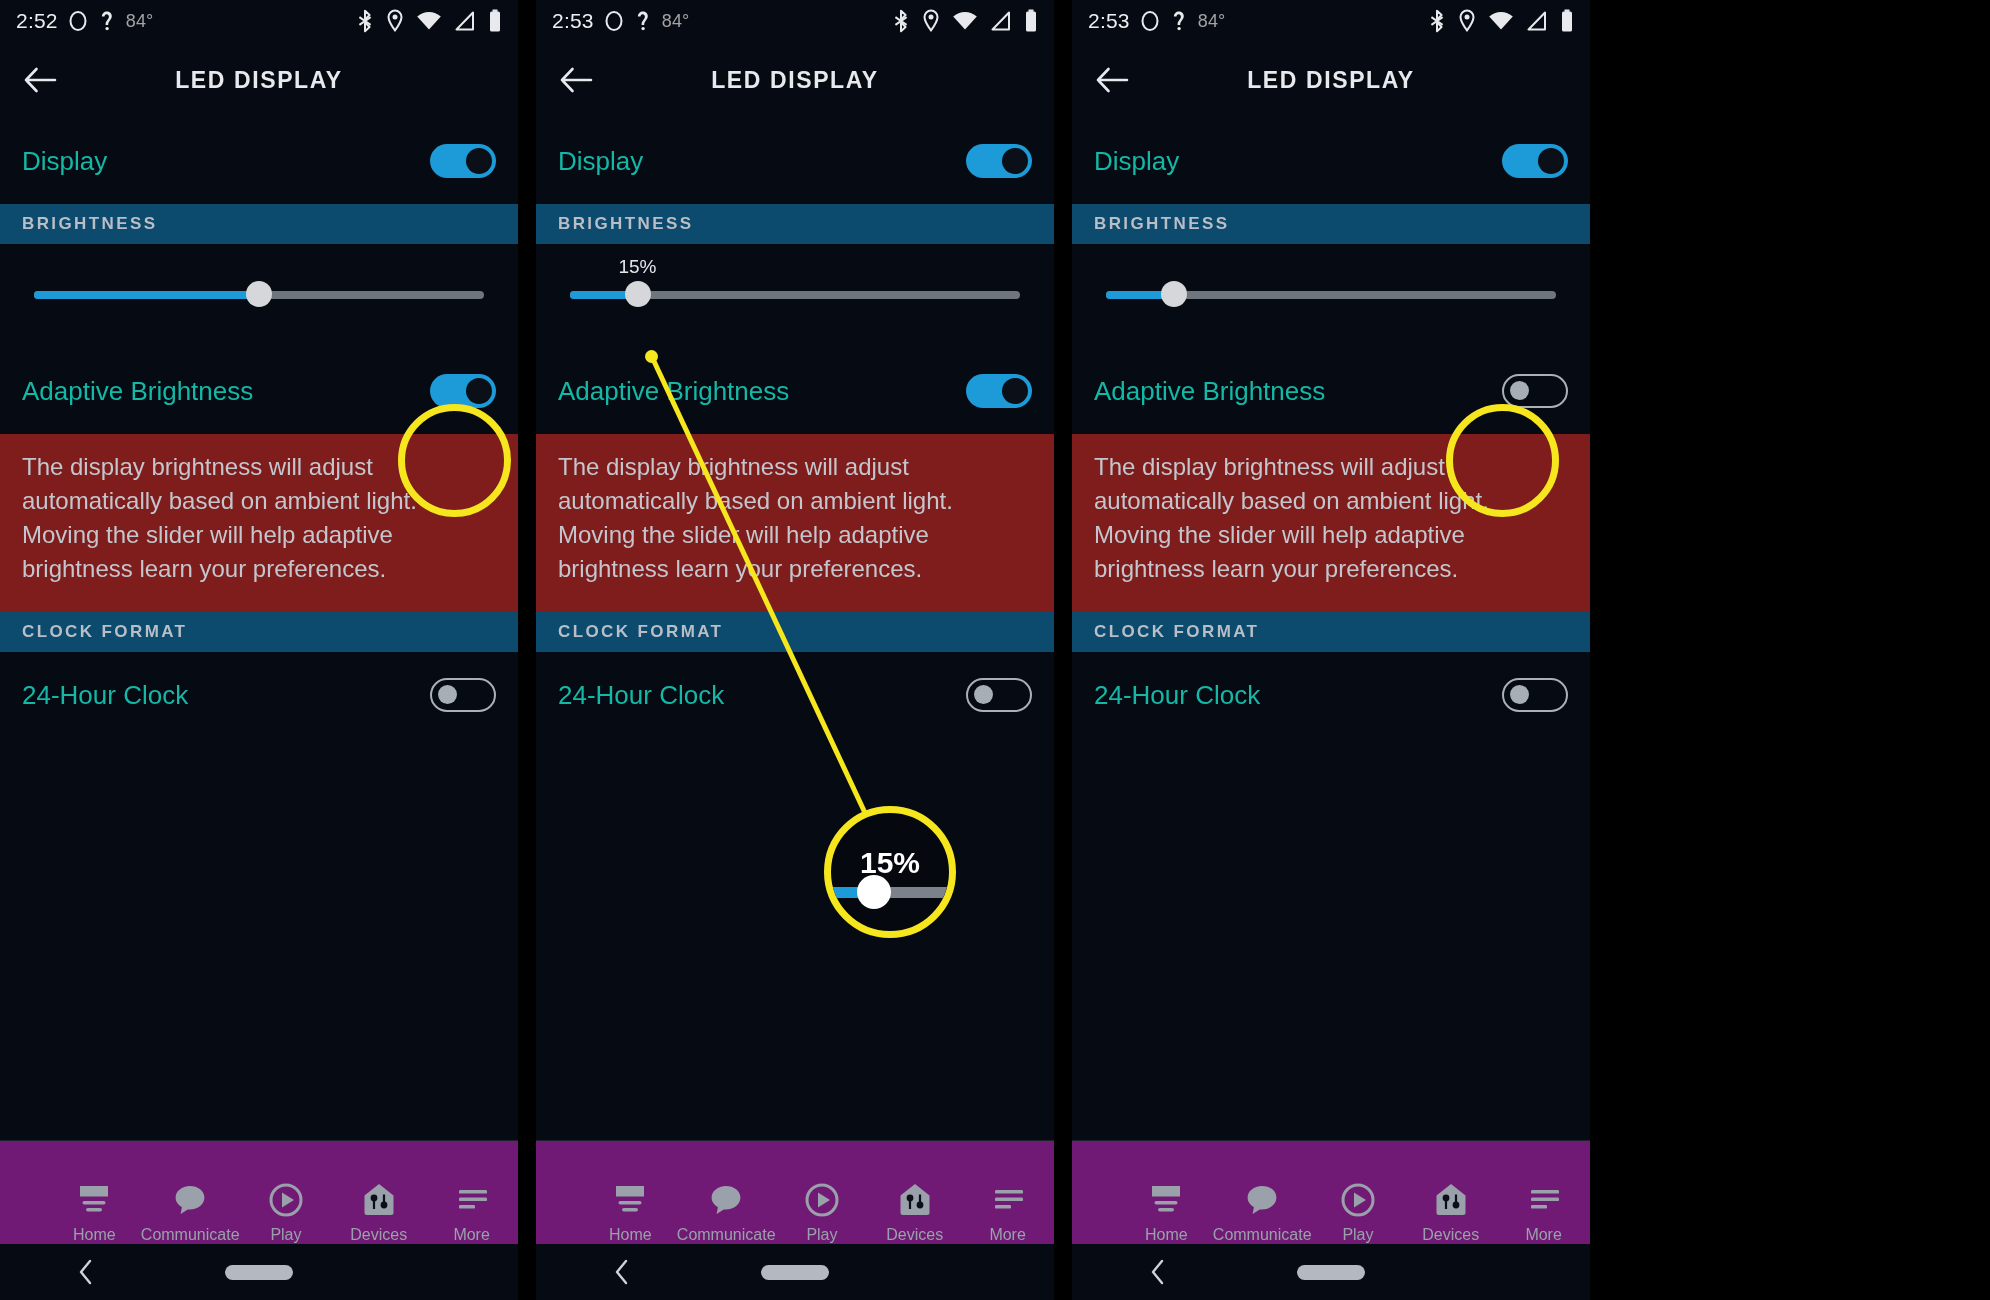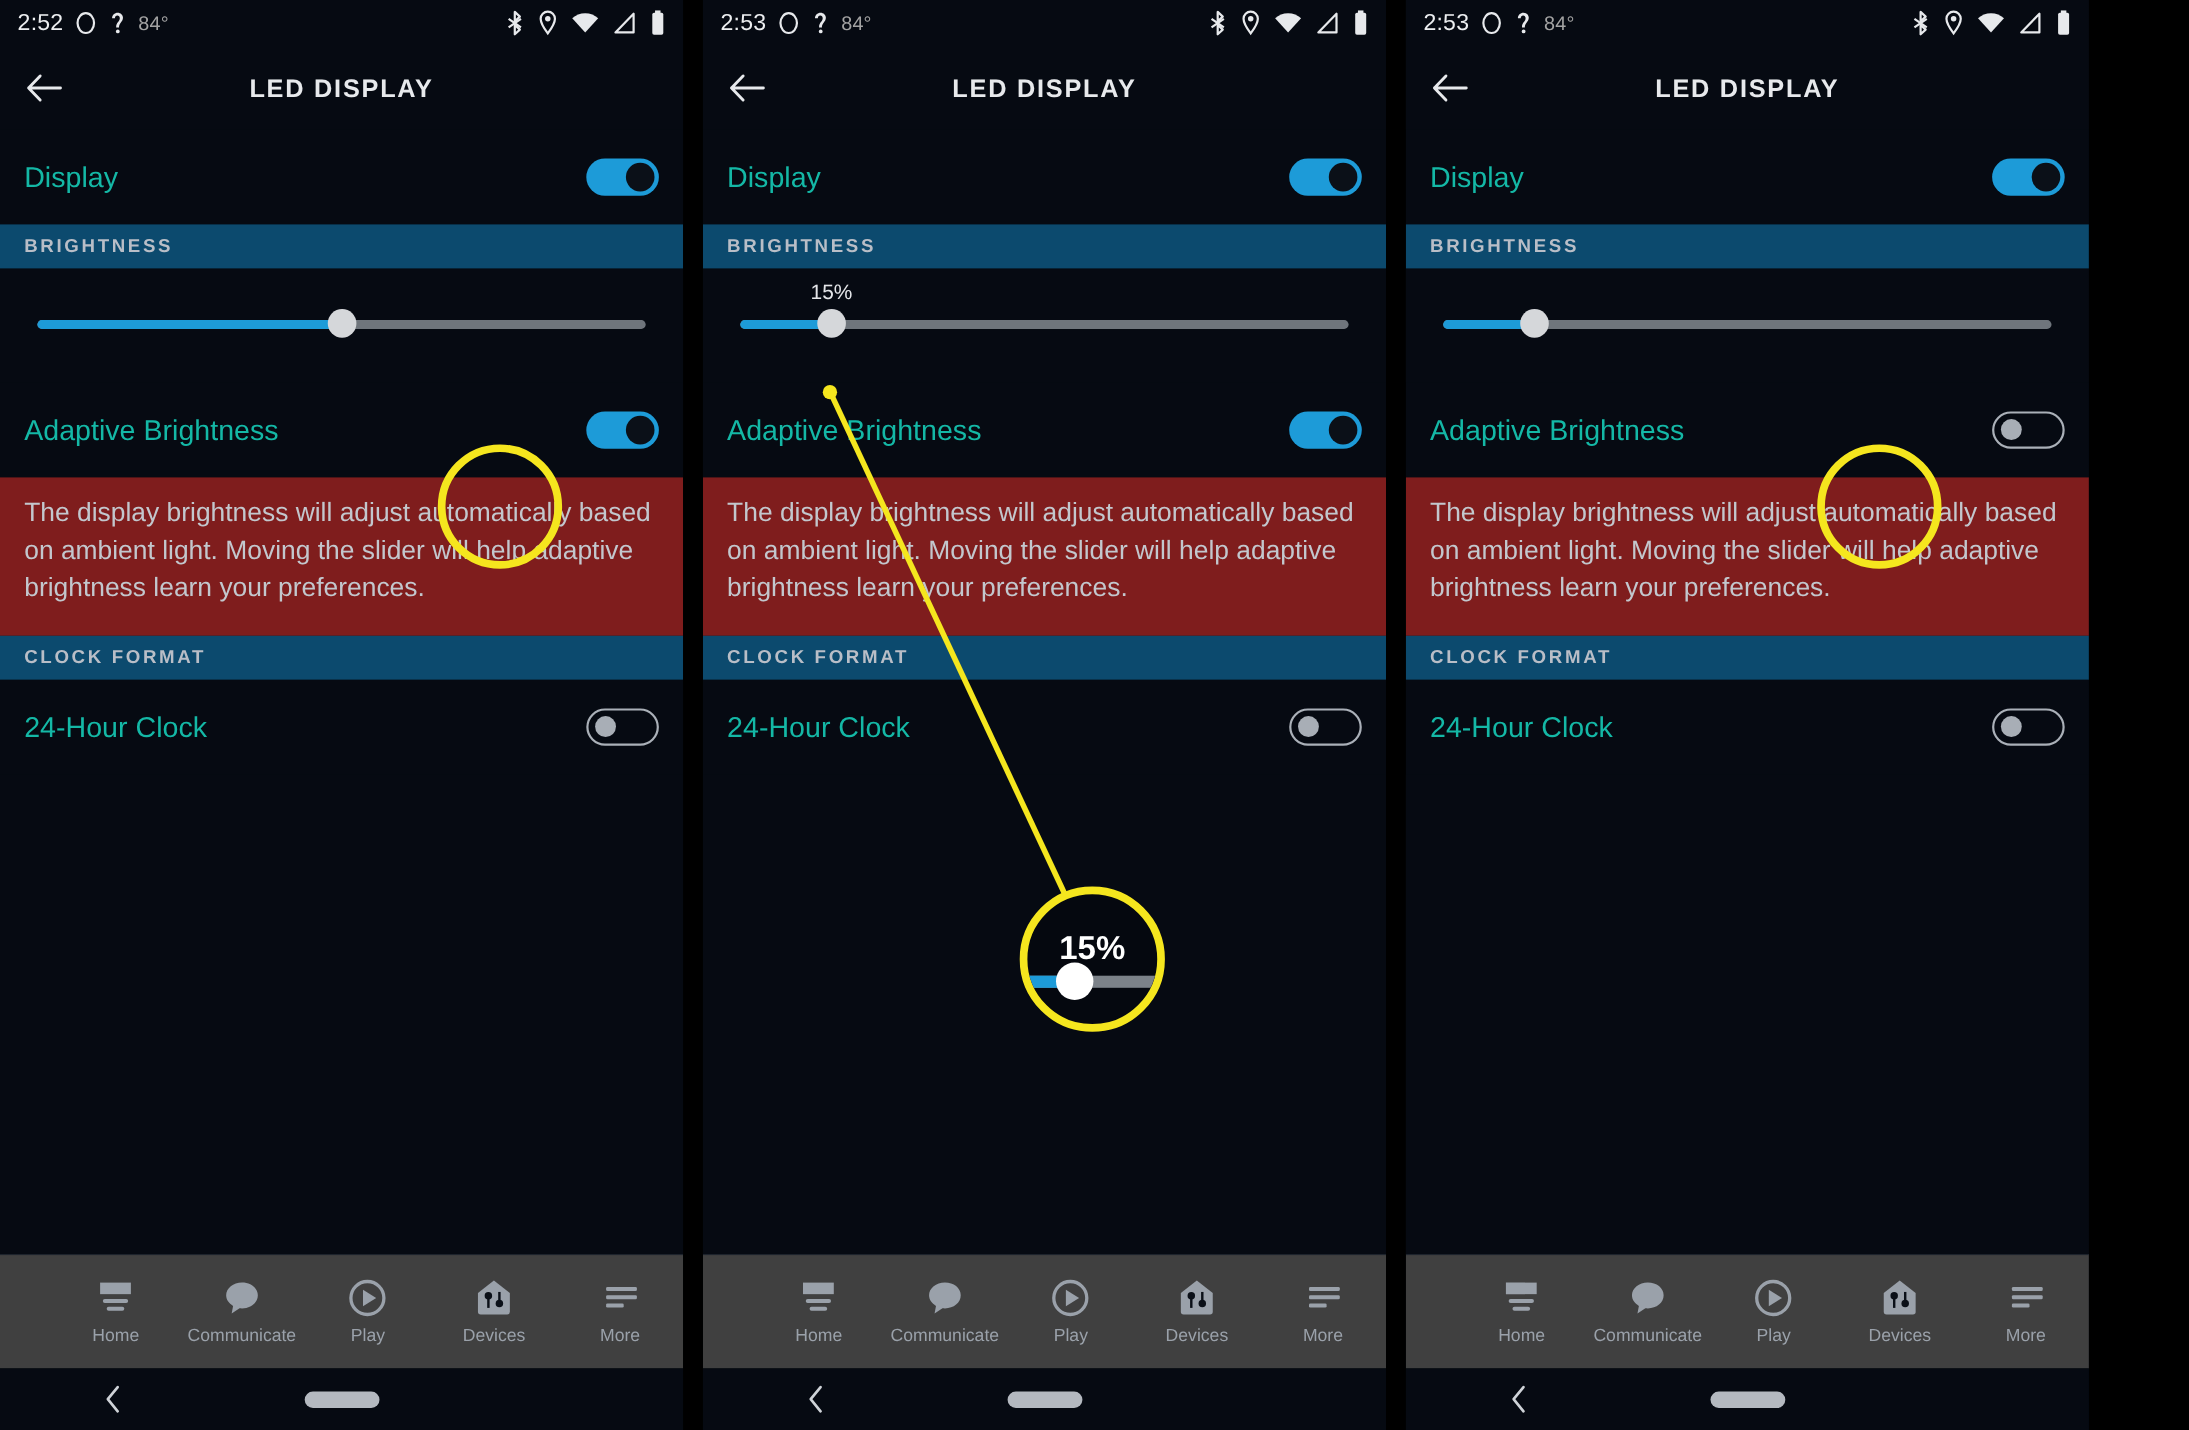--- a/index.html
+++ b/index.html
@@ -12,7 +12,7 @@
   .stage { position: relative; width: 1990px; height: 1300px; background:#000; display:flex; }
   .panel {
     position: relative;
-    width: 621px; height: 1300px;
+    width: 518px; height: 1300px;
     background: #060a12;
     overflow: hidden;
     flex: 0 0 auto;

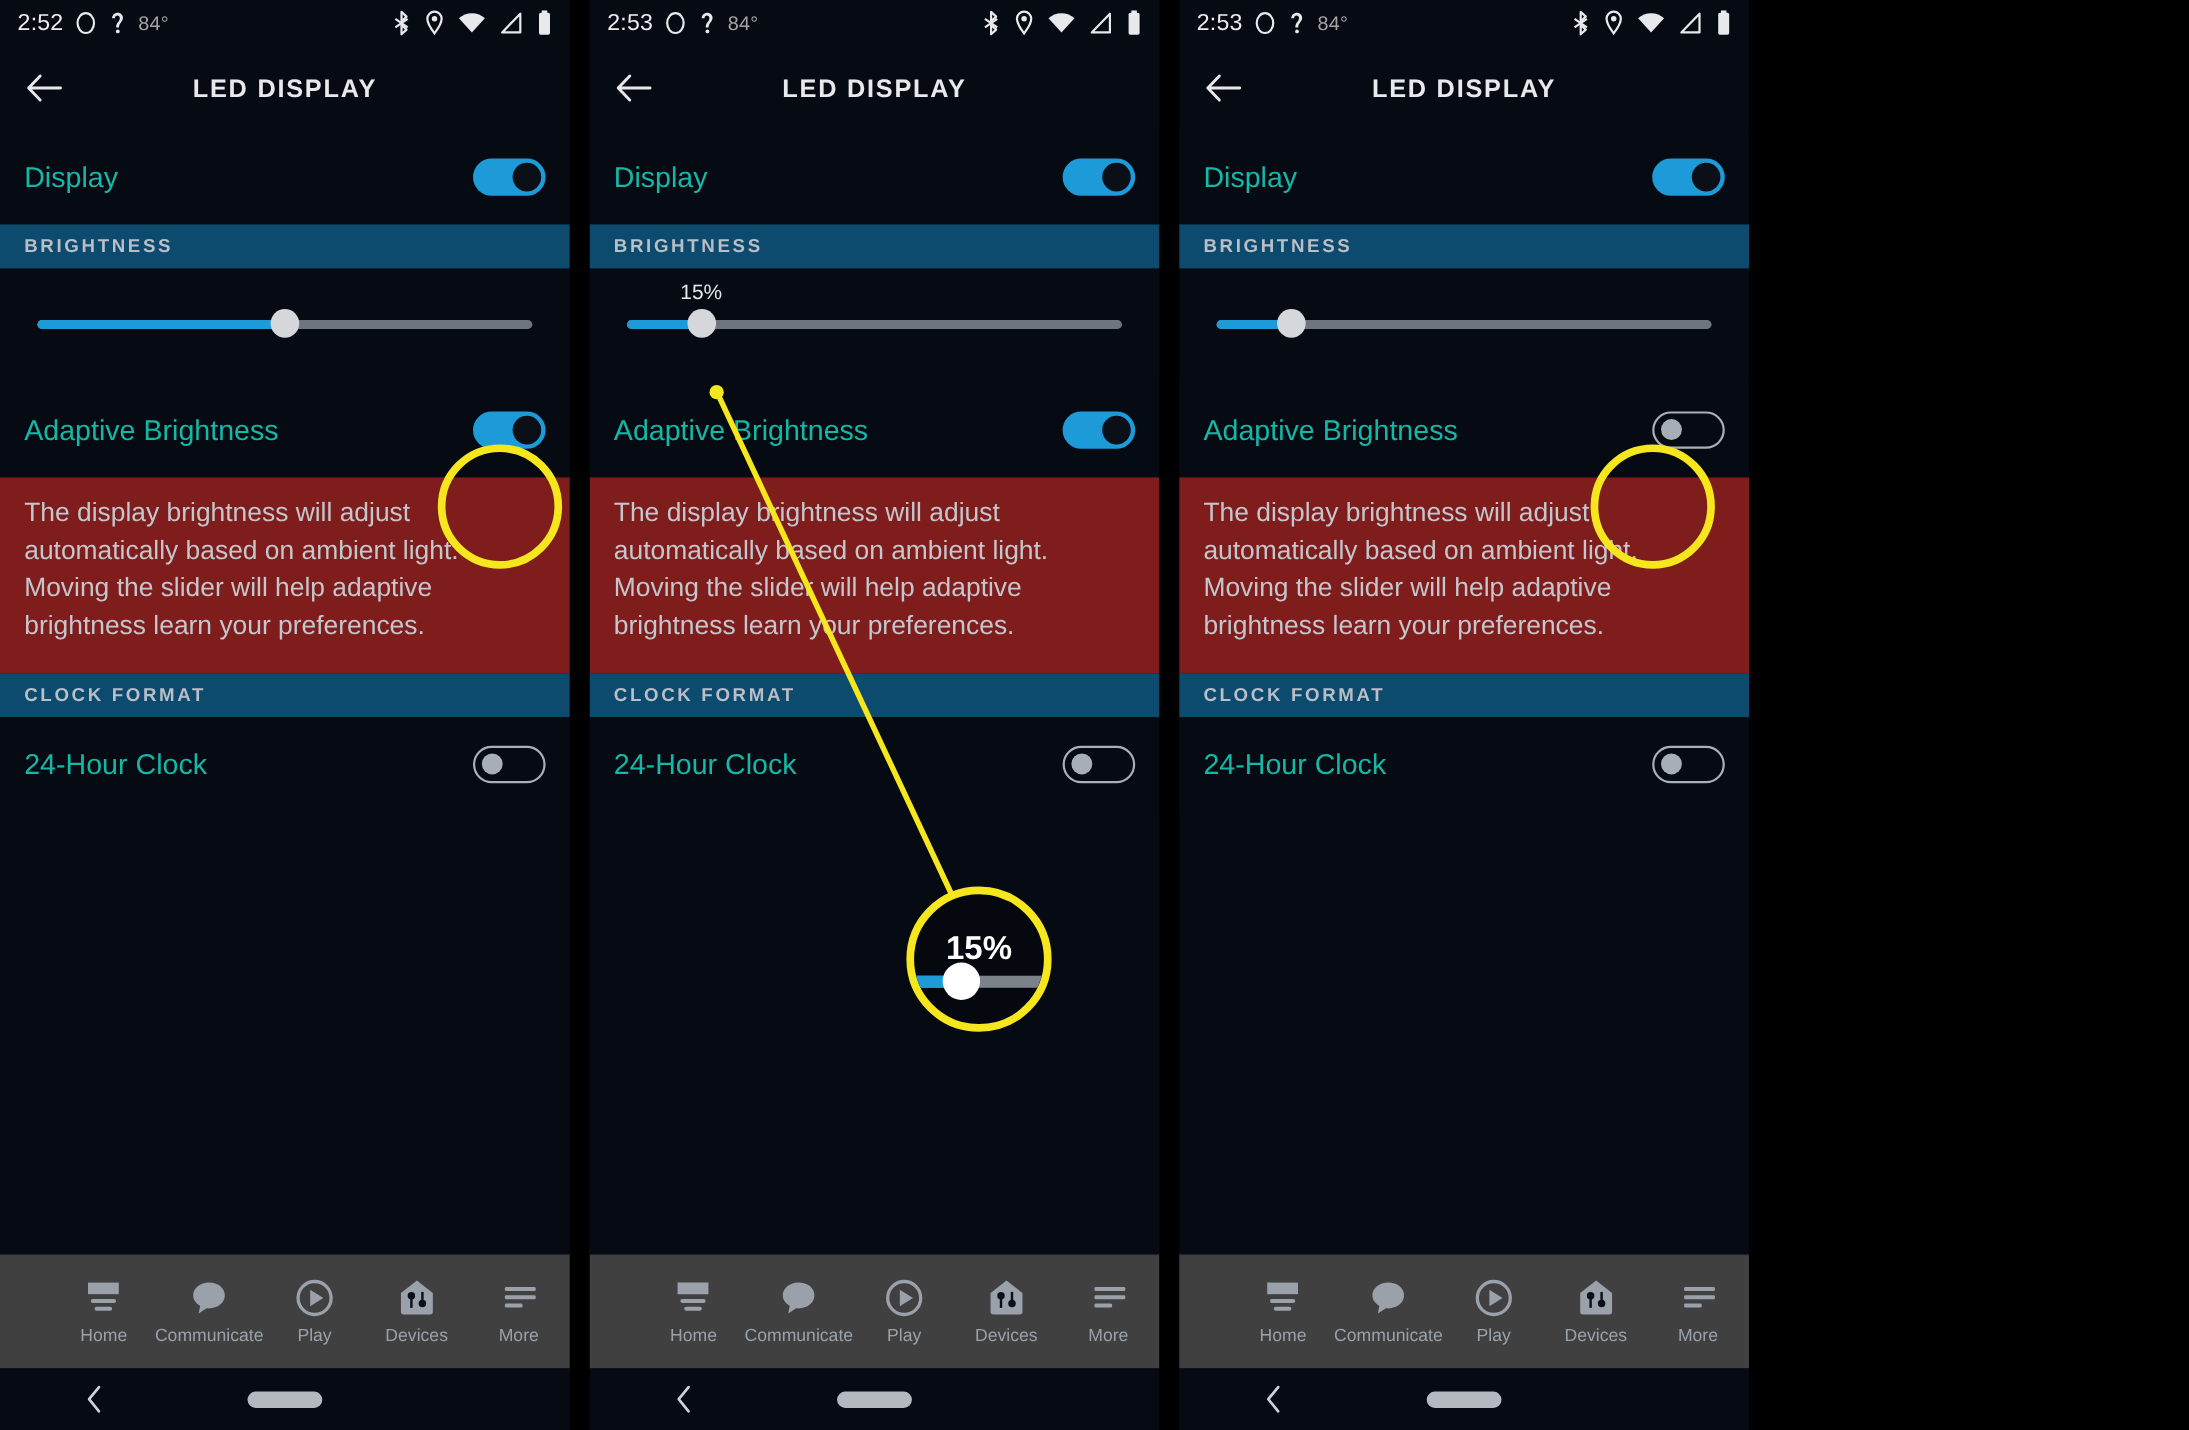--- a/index.html
+++ b/index.html
@@ -120,8 +120,8 @@
     position:absolute; left:0; right:0; bottom:56px;
     height: 104px;
     border-top: 1.5px solid #1d232c;
-    display:flex; align-items:center;
-    background:#404040;
+    display:flex; align-items:flex-end;
+    background:#701a75;
     padding-left:48px;
   }
   .navitem {

